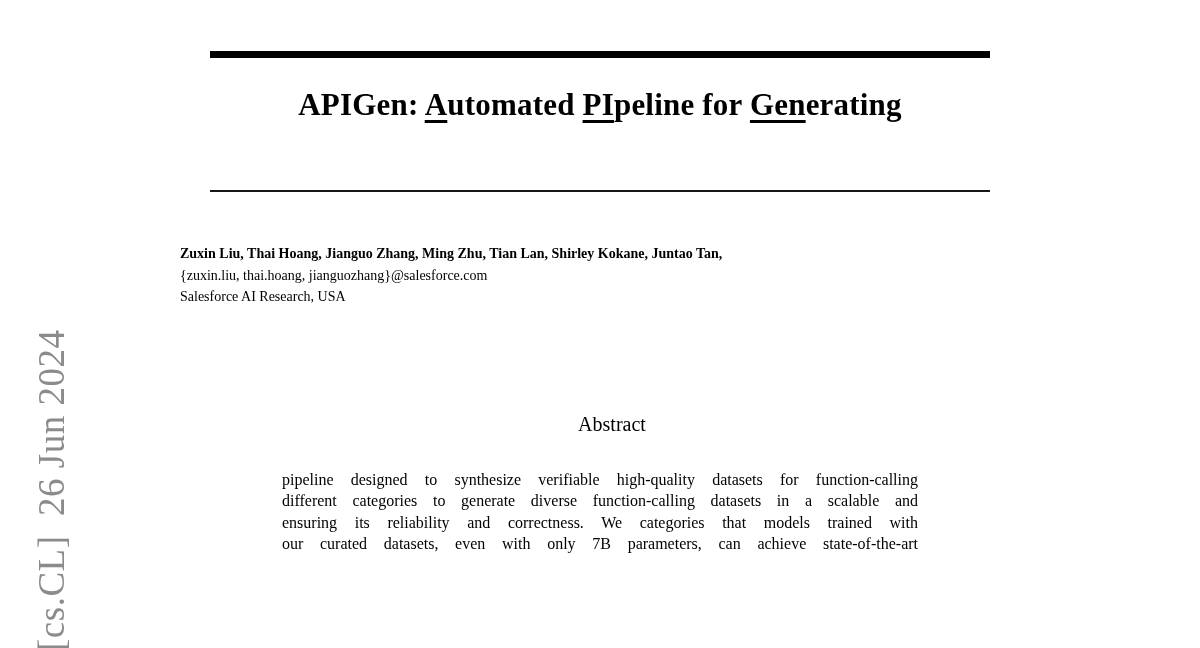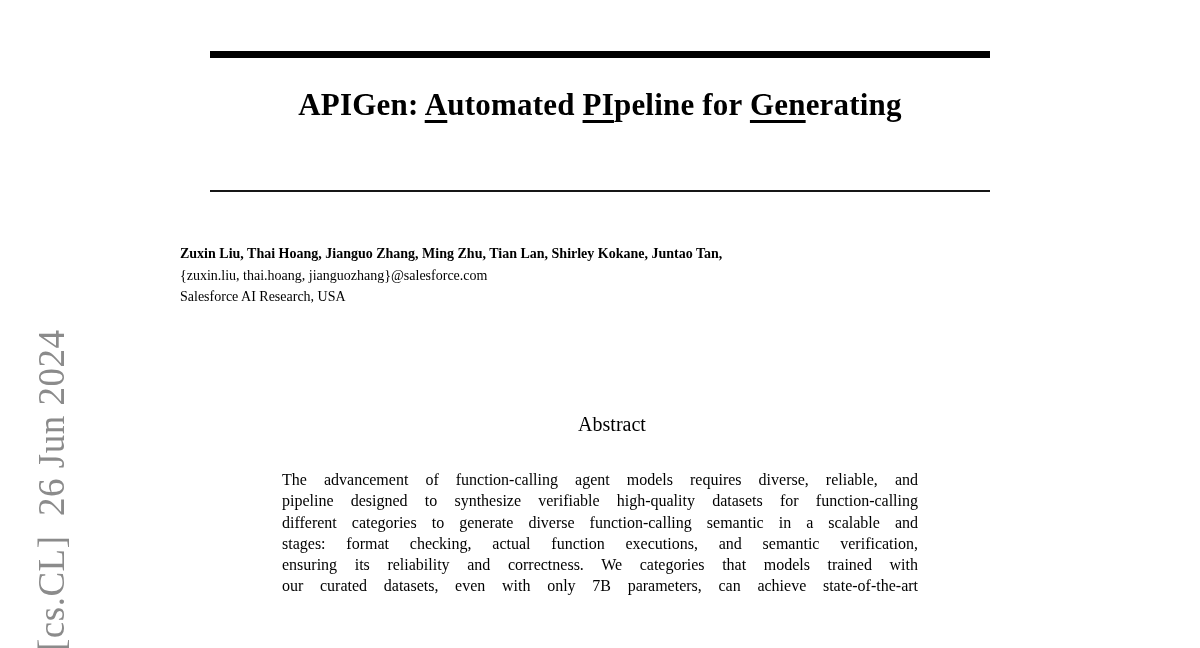--- a/index.html
+++ b/index.html
@@ -111,7 +111,6 @@
     <h2 class="abstract-heading">Abstract</h2>
 
     <div class="abstract-body">
-      <div class="abs-line">The advancement of function-calling agent models requires diverse, reliable, and</div>
       <div class="abs-line">pipeline designed to synthesize verifiable high-quality datasets for function-calling</div>
       <div class="abs-line">different categories to generate diverse function-calling semantic in a scalable and</div>
       <div class="abs-line">stages: format checking, actual function executions, and semantic verification,</div>

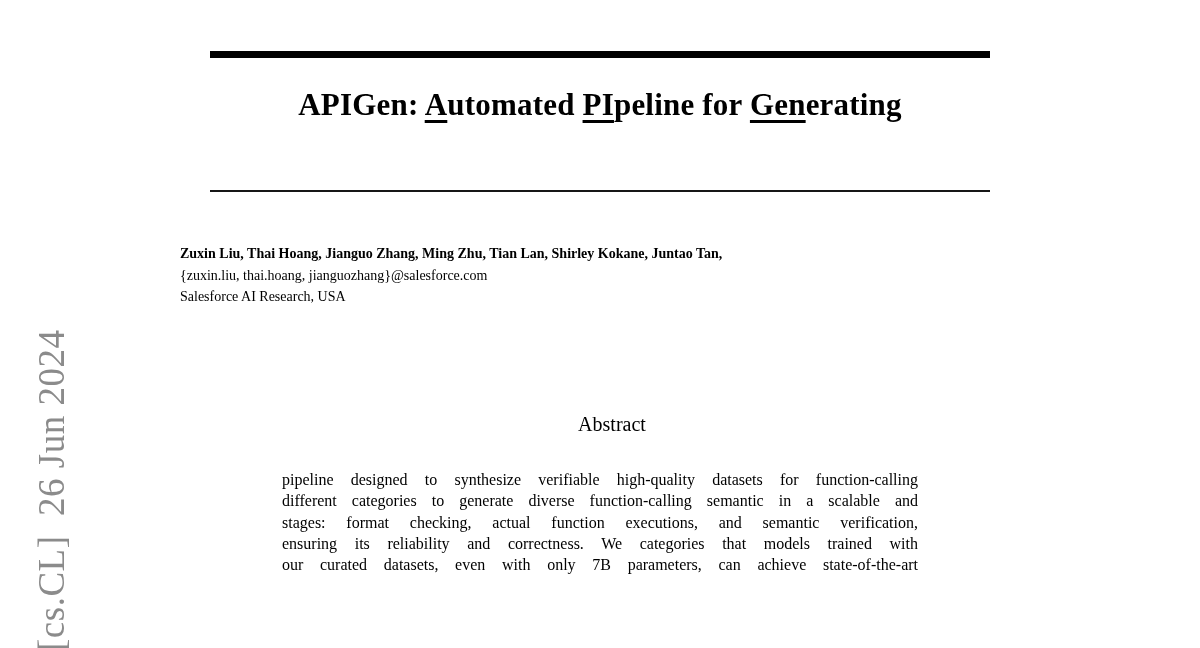--- a/index.html
+++ b/index.html
@@ -112,7 +112,7 @@
 
     <div class="abstract-body">
       <div class="abs-line">pipeline designed to synthesize verifiable high-quality datasets for function-calling</div>
-      <div class="abs-line">different categories to generate diverse function-calling semantic in a scalable and</div>
+      <div class="abs-line">different categories to generate diverse function-calling datasets in a scalable and</div>
       <div class="abs-line">stages: format checking, actual function executions, and semantic verification,</div>
       <div class="abs-line">ensuring its reliability and correctness. We categories that models trained with</div>
       <div class="abs-line">our curated datasets, even with only 7B parameters, can achieve state-of-the-art</div>

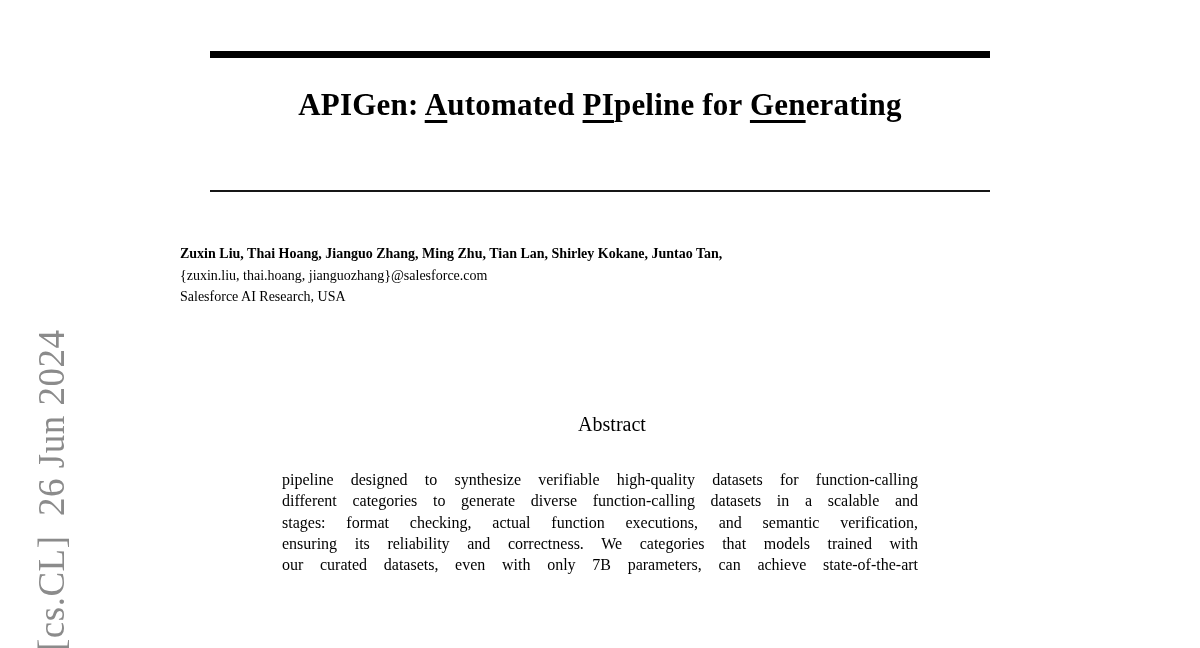--- a/index.html
+++ b/index.html
@@ -113,7 +113,6 @@
     <div class="abstract-body">
       <div class="abs-line">pipeline designed to synthesize verifiable high-quality datasets for function-calling</div>
       <div class="abs-line">different categories to generate diverse function-calling datasets in a scalable and</div>
-      <div class="abs-line">stages: format checking, actual function executions, and semantic verification,</div>
       <div class="abs-line">ensuring its reliability and correctness. We categories that models trained with</div>
       <div class="abs-line">our curated datasets, even with only 7B parameters, can achieve state-of-the-art</div>
     </div>

